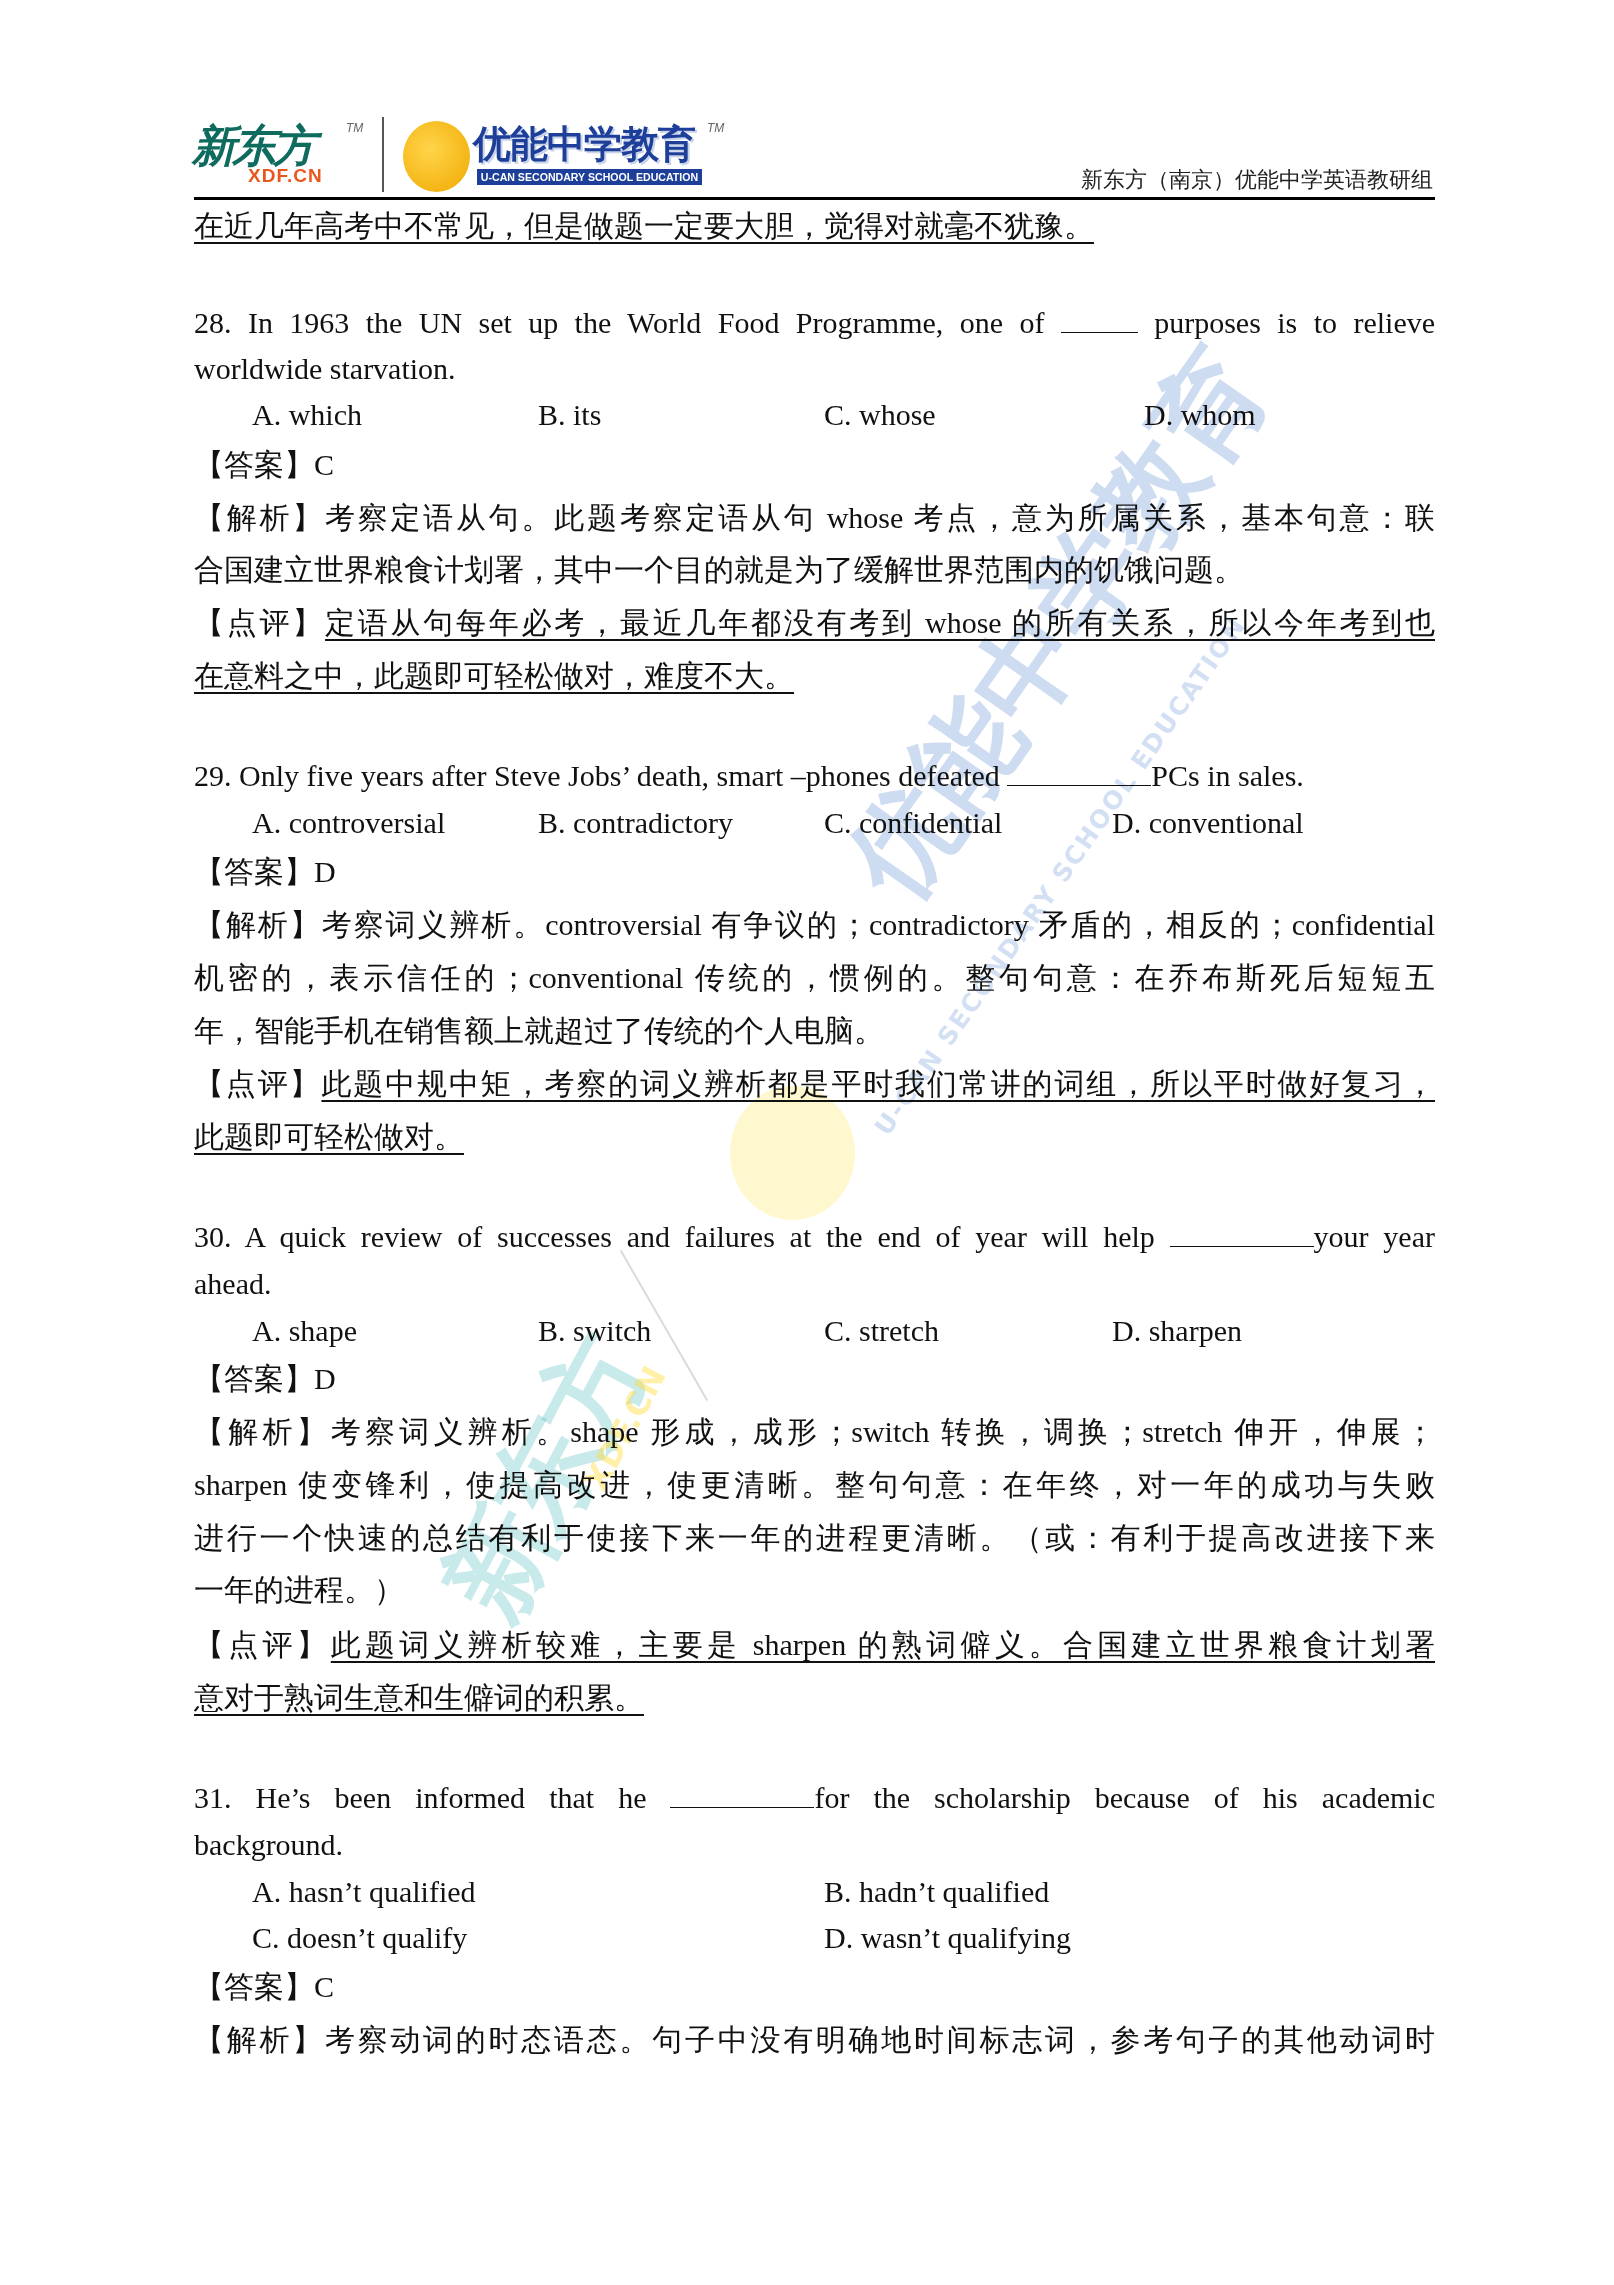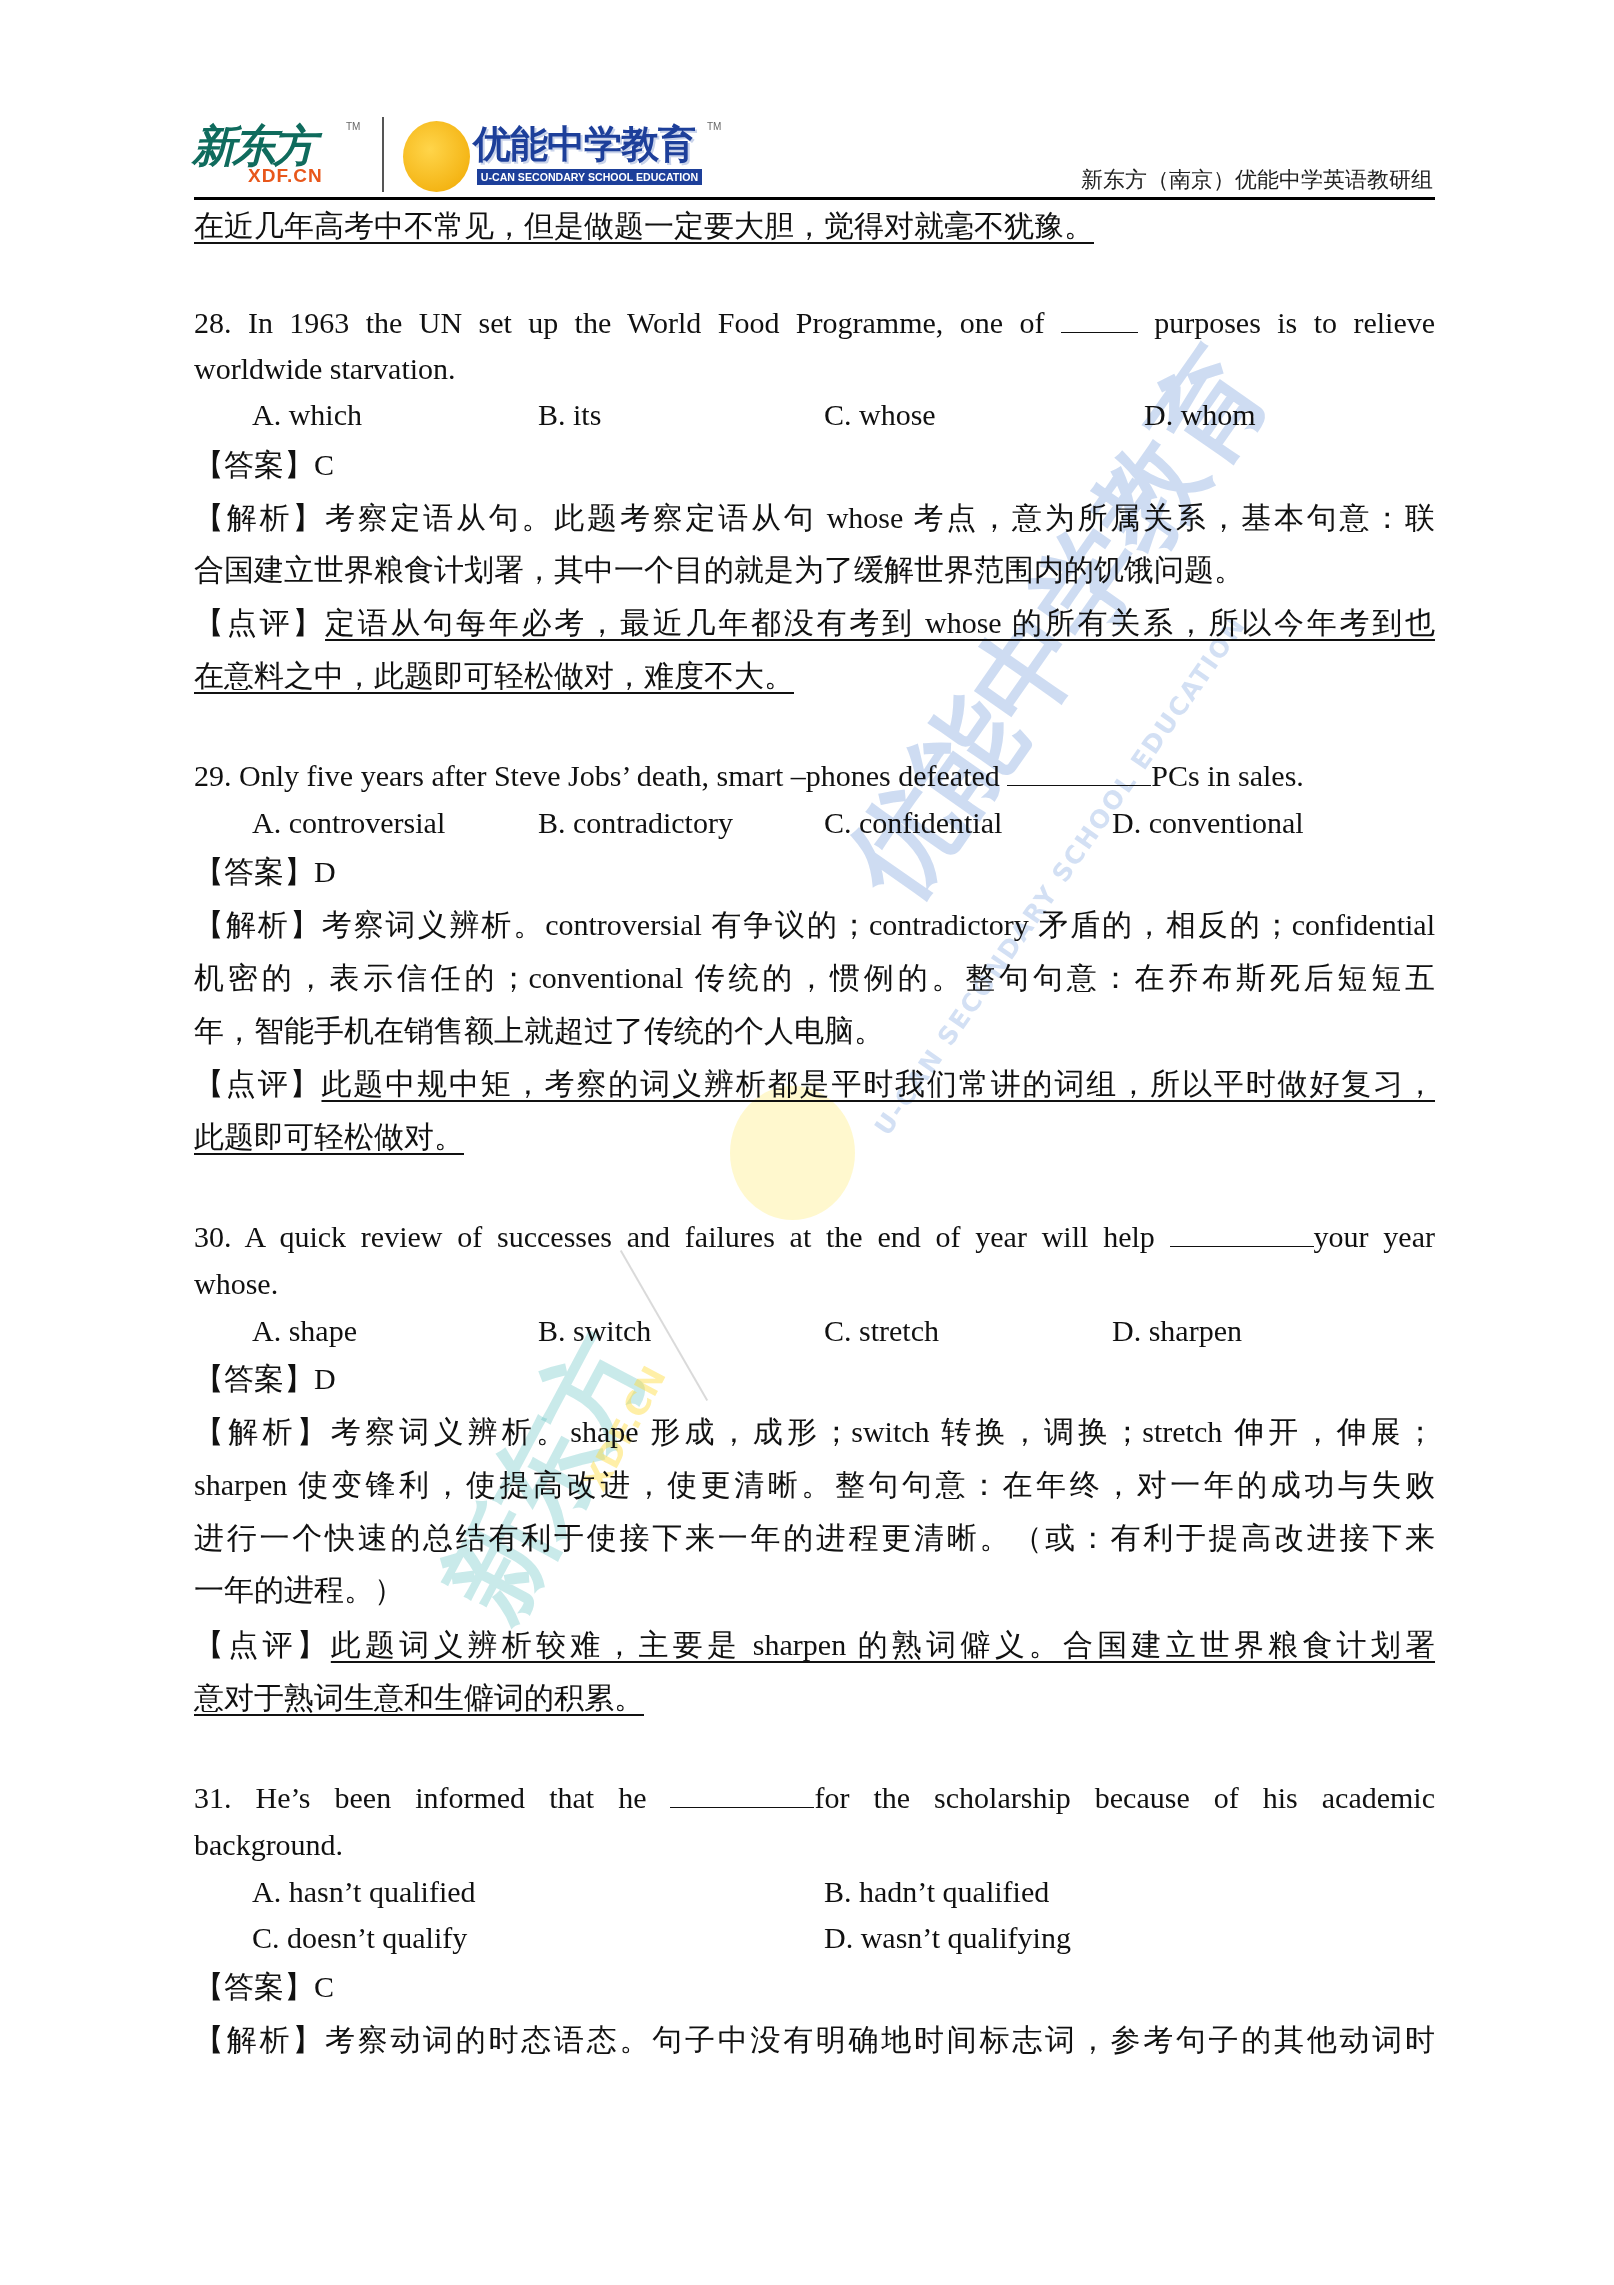--- a/index.html
+++ b/index.html
@@ -15,7 +15,7 @@
             font-size:19px; color:#e8571b; letter-spacing:1px; }
   .xdf-han { position:absolute; left:192px; top:117px; font-family:"DejaVu Sans",sans-serif; font-weight:bold;
              font-size:44px; color:#0f6b5d; letter-spacing:-3.8px; font-style:italic; }
-  .tm { position:absolute; font-size:10px; color:#666; font-family:"Liberation Sans",sans-serif; }
+  .tm { position:absolute; font-size:12px; color:#666; font-family:"Liberation Sans",sans-serif;font-style:italic; }
   .vsep { position:absolute; left:382px; top:117px; width:1.9px; height:75px; background:#555; }
   .ucan-ball { position:absolute; left:403px; top:121px; width:67px; height:71px; border-radius:50%;
                background:radial-gradient(circle at 40% 40%, #ffd54a, #f0a800); }

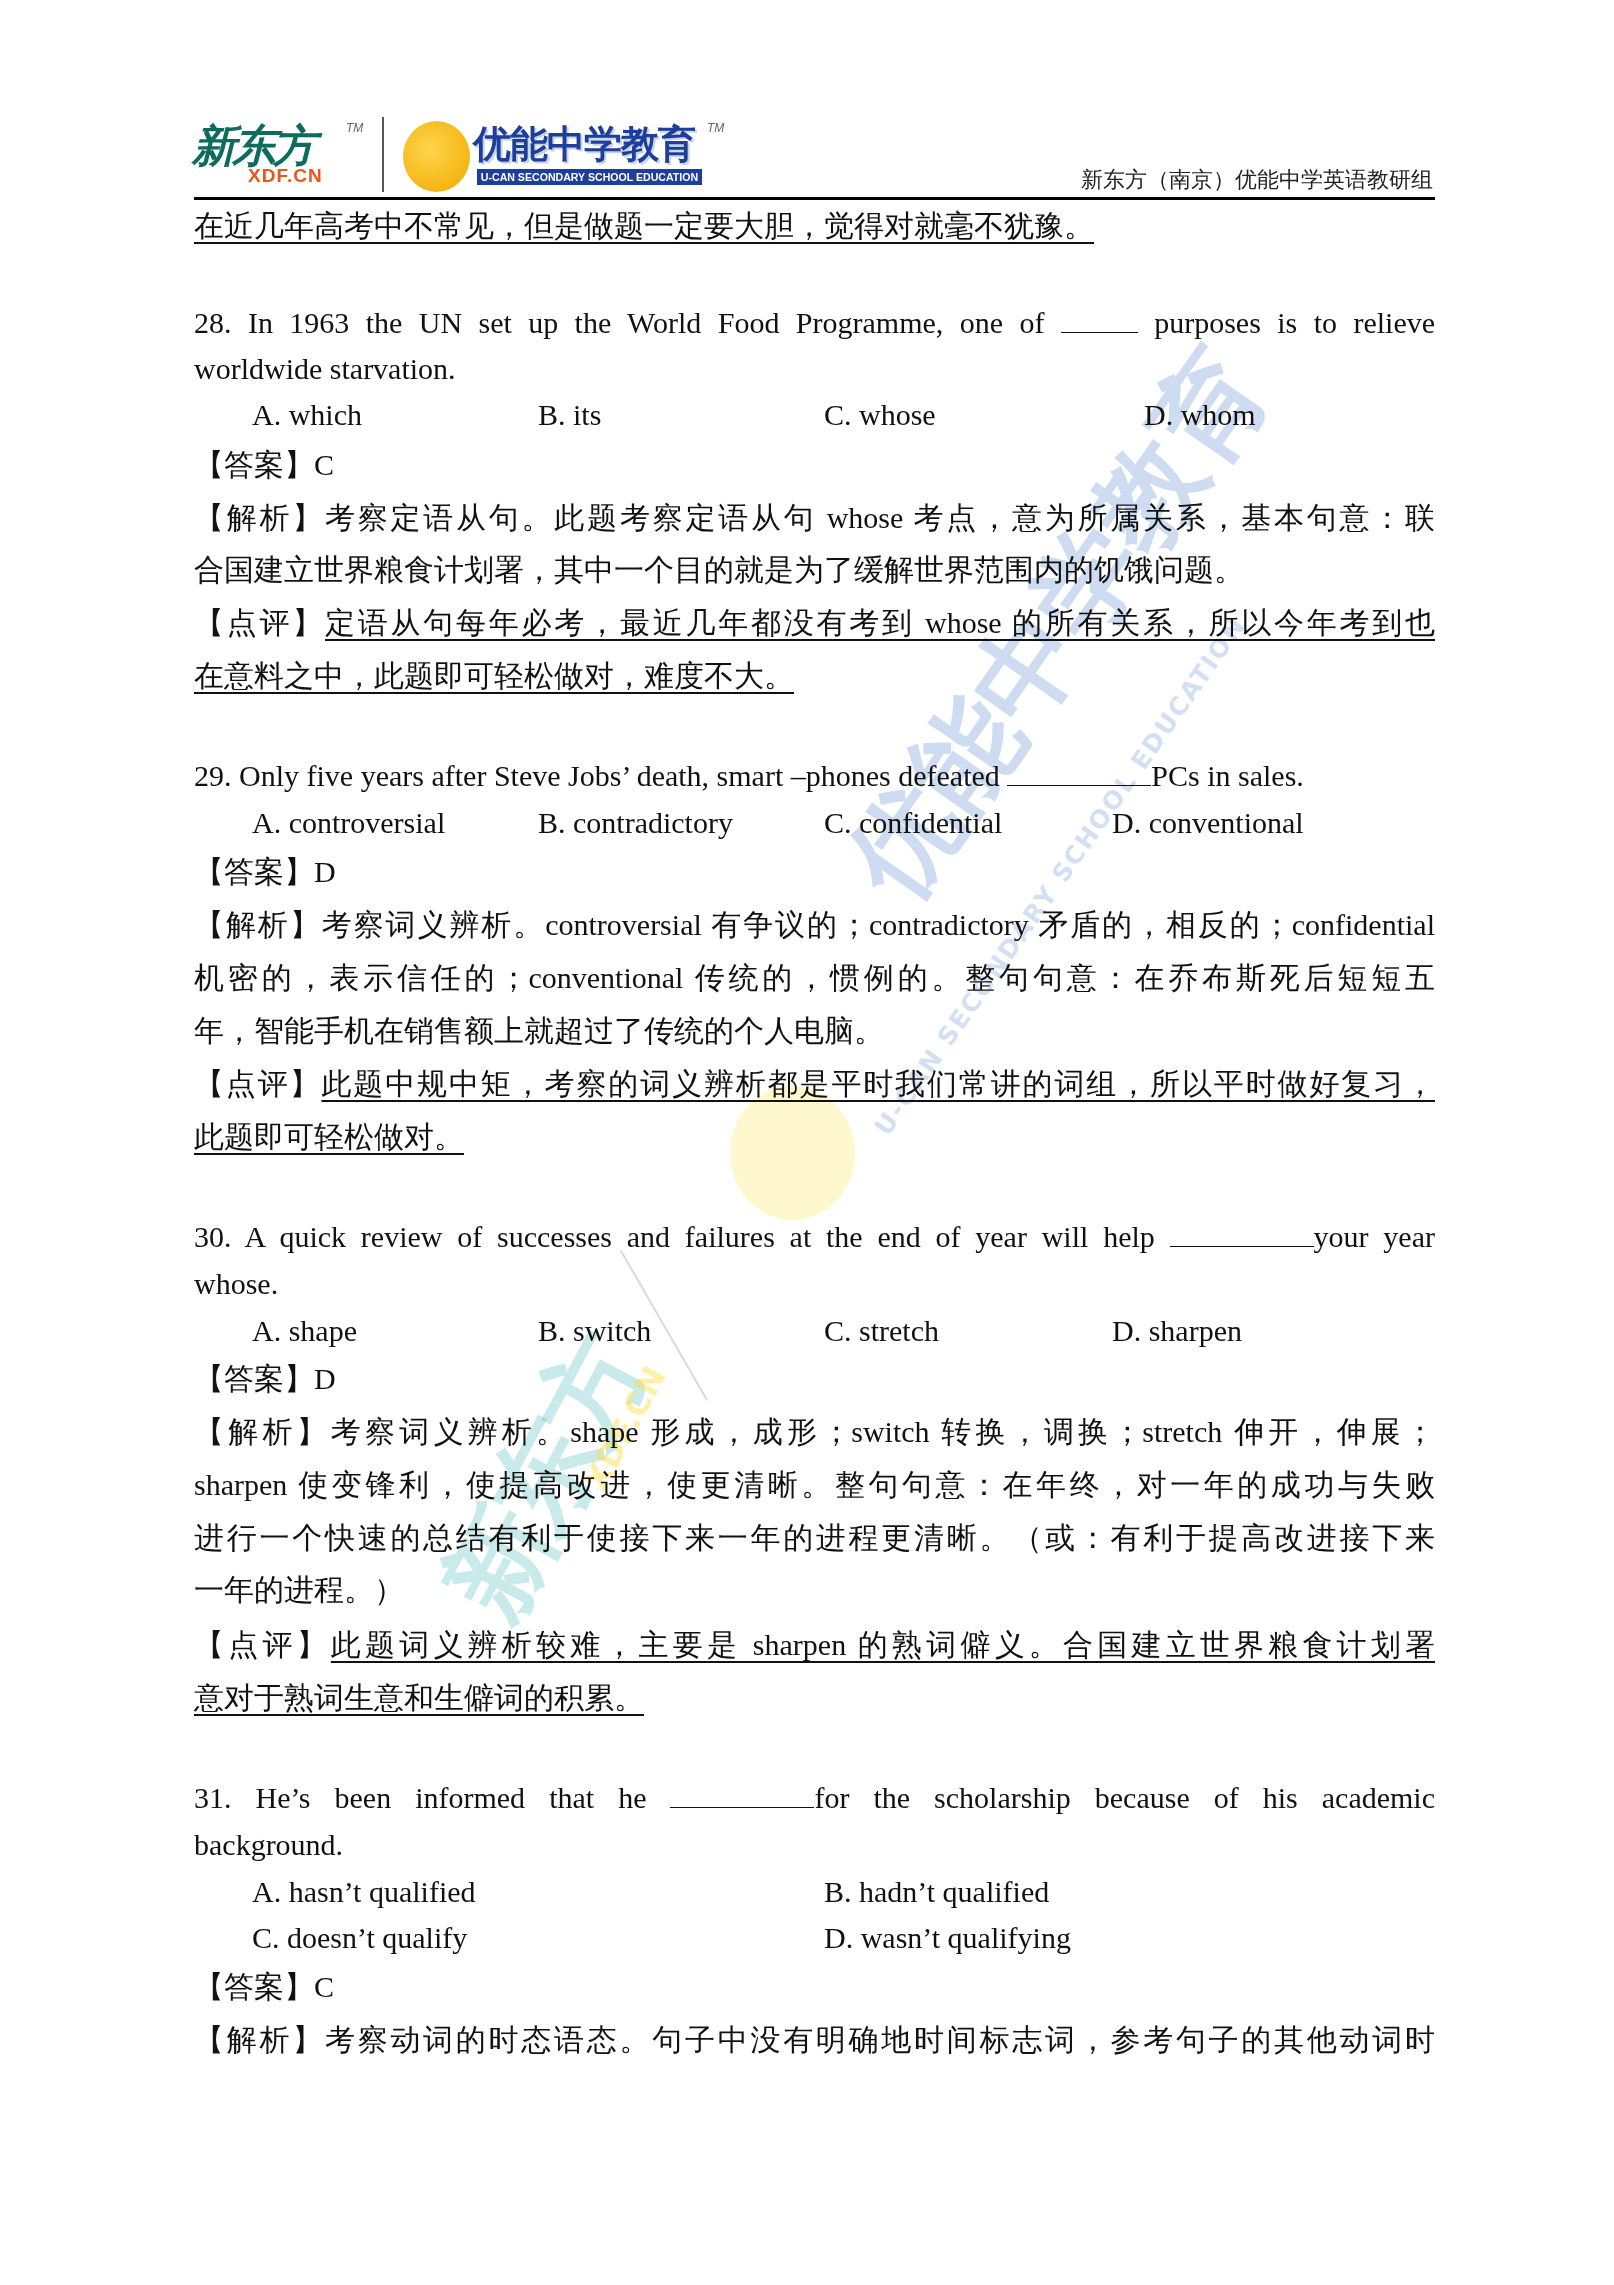--- a/index.html
+++ b/index.html
@@ -97,7 +97,7 @@
   <div class="line just" style="top:1218px;">
     <span>30. A quick review of successes and failures at the end of year will help</span> <span class="blank" style="width:144px;"></span><span>your year</span>
   </div>
-  <div class="line" style="top:1265px;">whose.</div>
+  <div class="line" style="top:1265px;">ahead.</div>
   <div class="opt" style="left:252px;top:1312px;text-align:right;">A. shape</div>
   <div class="opt" style="left:538px;top:1312px;">B. switch</div>
   <div class="opt" style="left:824px;top:1312px;">C. stretch</div>

